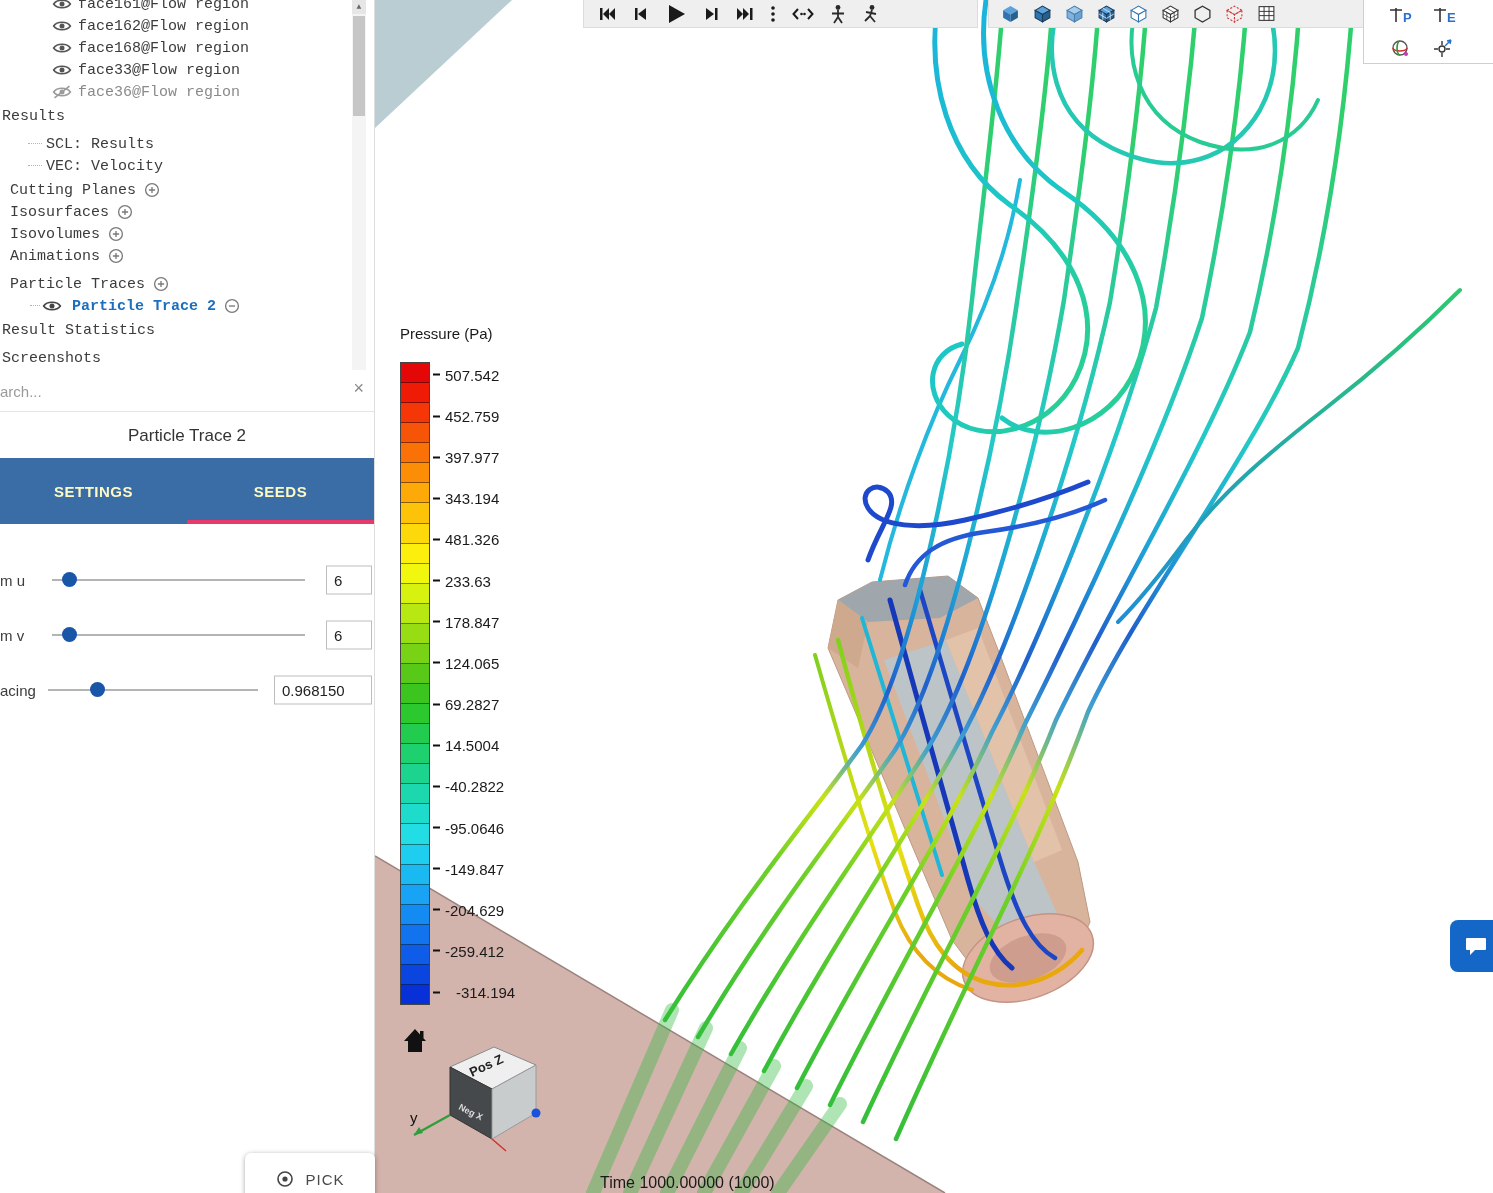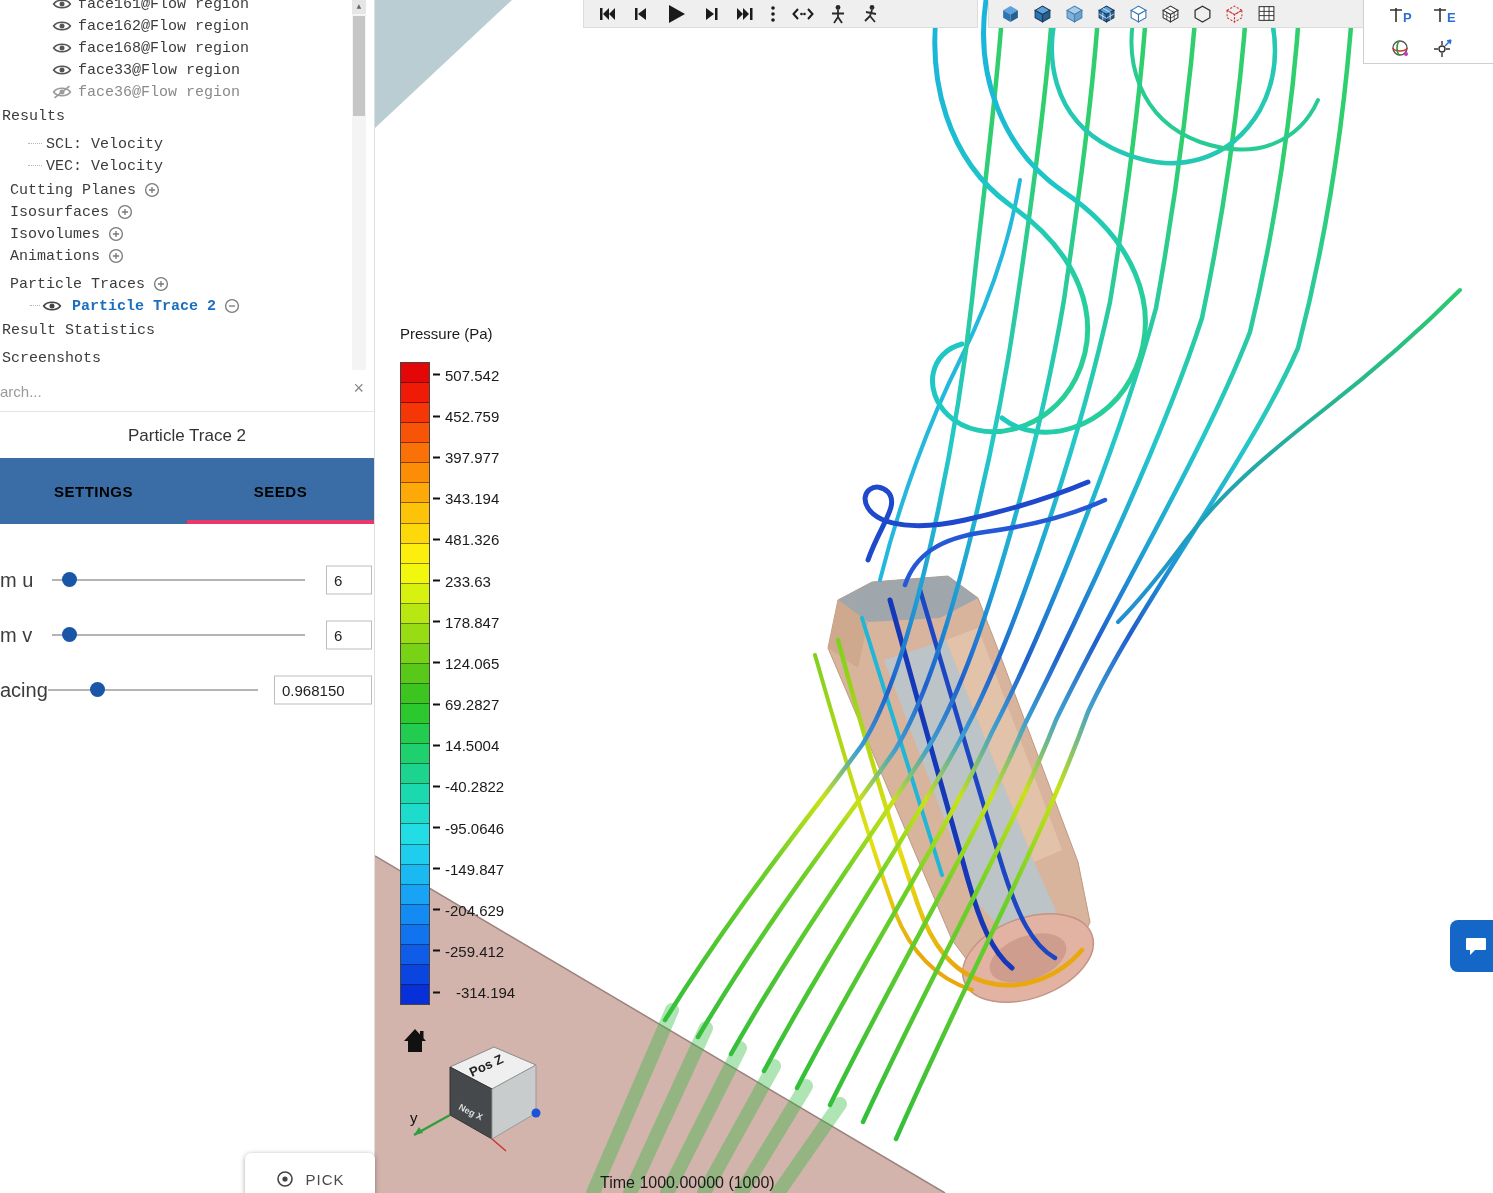--- a/index.html
+++ b/index.html
@@ -148,7 +148,7 @@
         <span>Results</span>
       </div>
       <div class="tree-row child-row" style="margin-top:6px">
-        <span>SCL: Velocity</span>
+        <span>SCL: Results</span>
       </div>
       <div class="tree-row child-row">
         <span>VEC: Velocity</span>

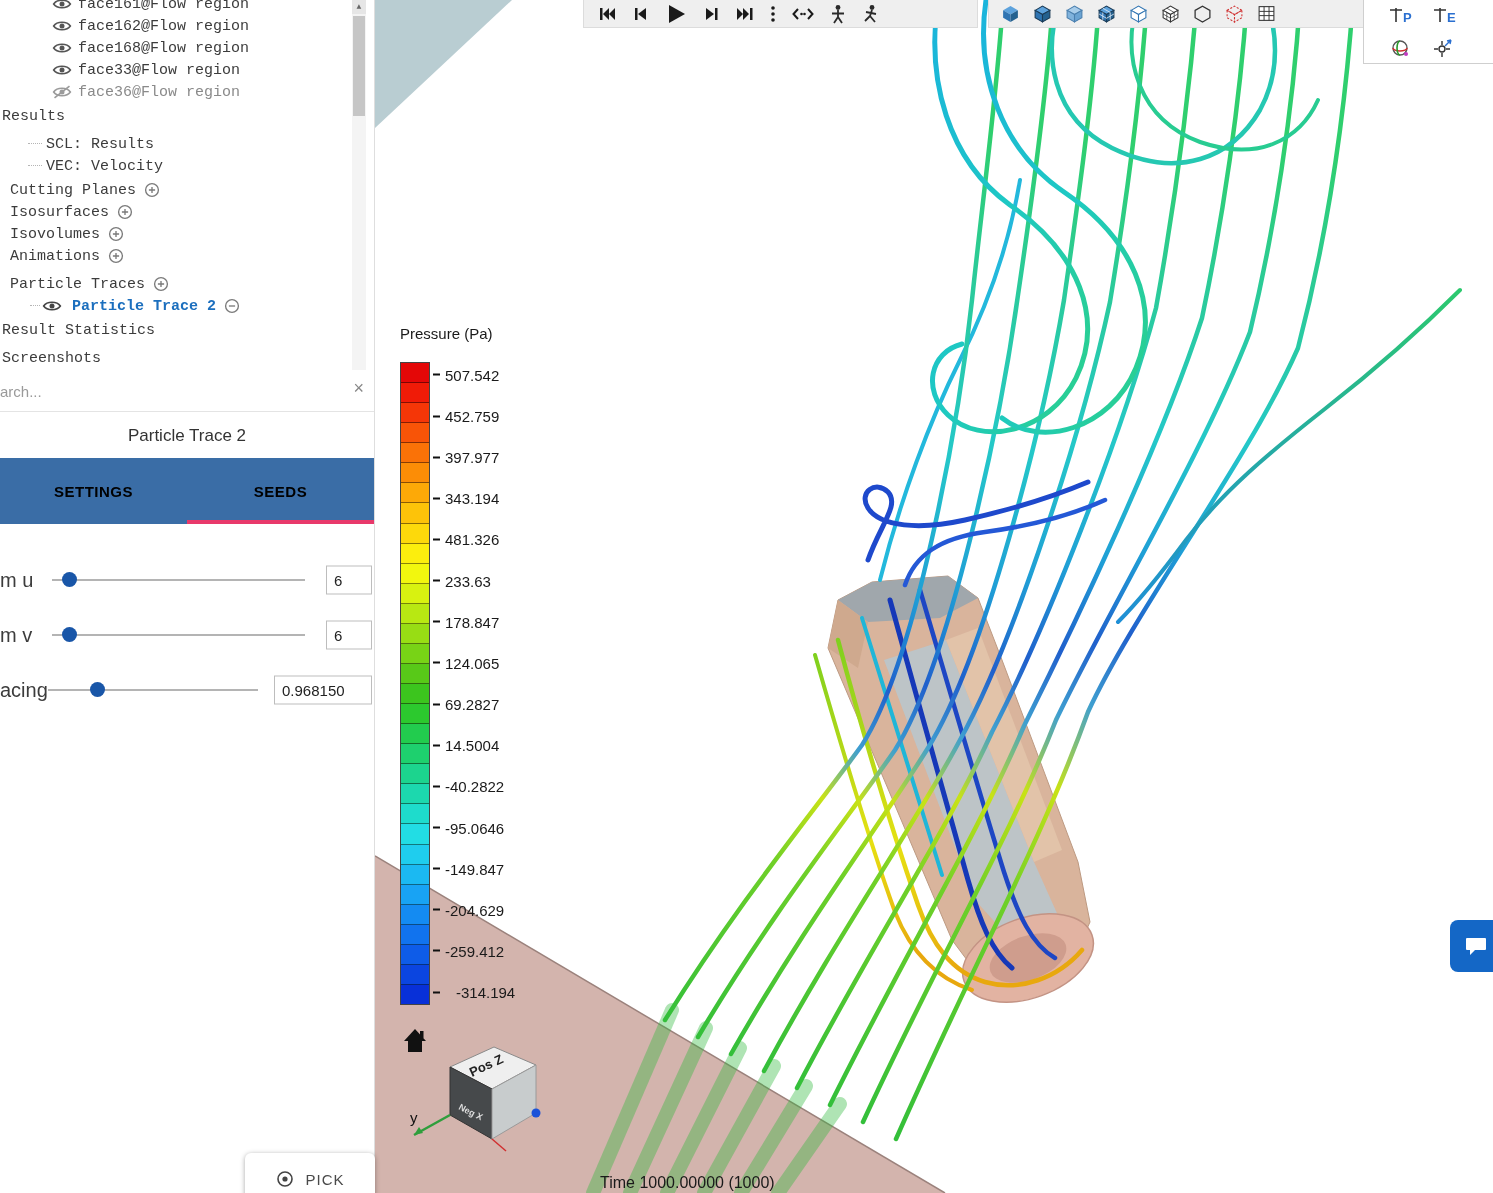--- a/index.html
+++ b/index.html
@@ -42,7 +42,7 @@
   
   .detail-title { margin-top:14px; text-align:center; font-size:17px; color:#333; }
   .tab-bar { position:relative; display:flex; height:66px; margin-top:12px; background:#3a6da6; }
-  .tab { flex:1; display:flex; align-items:center; justify-content:center; color:#000000;
+  .tab { flex:1; display:flex; align-items:center; justify-content:center; color:#fef9c3;
          font-size:15px; font-weight:bold; letter-spacing:.5px; cursor:pointer; position:relative; }
   .tab.active::after { content:""; position:absolute; left:0; right:0; bottom:0; height:4px; background:#e8396b; }
 

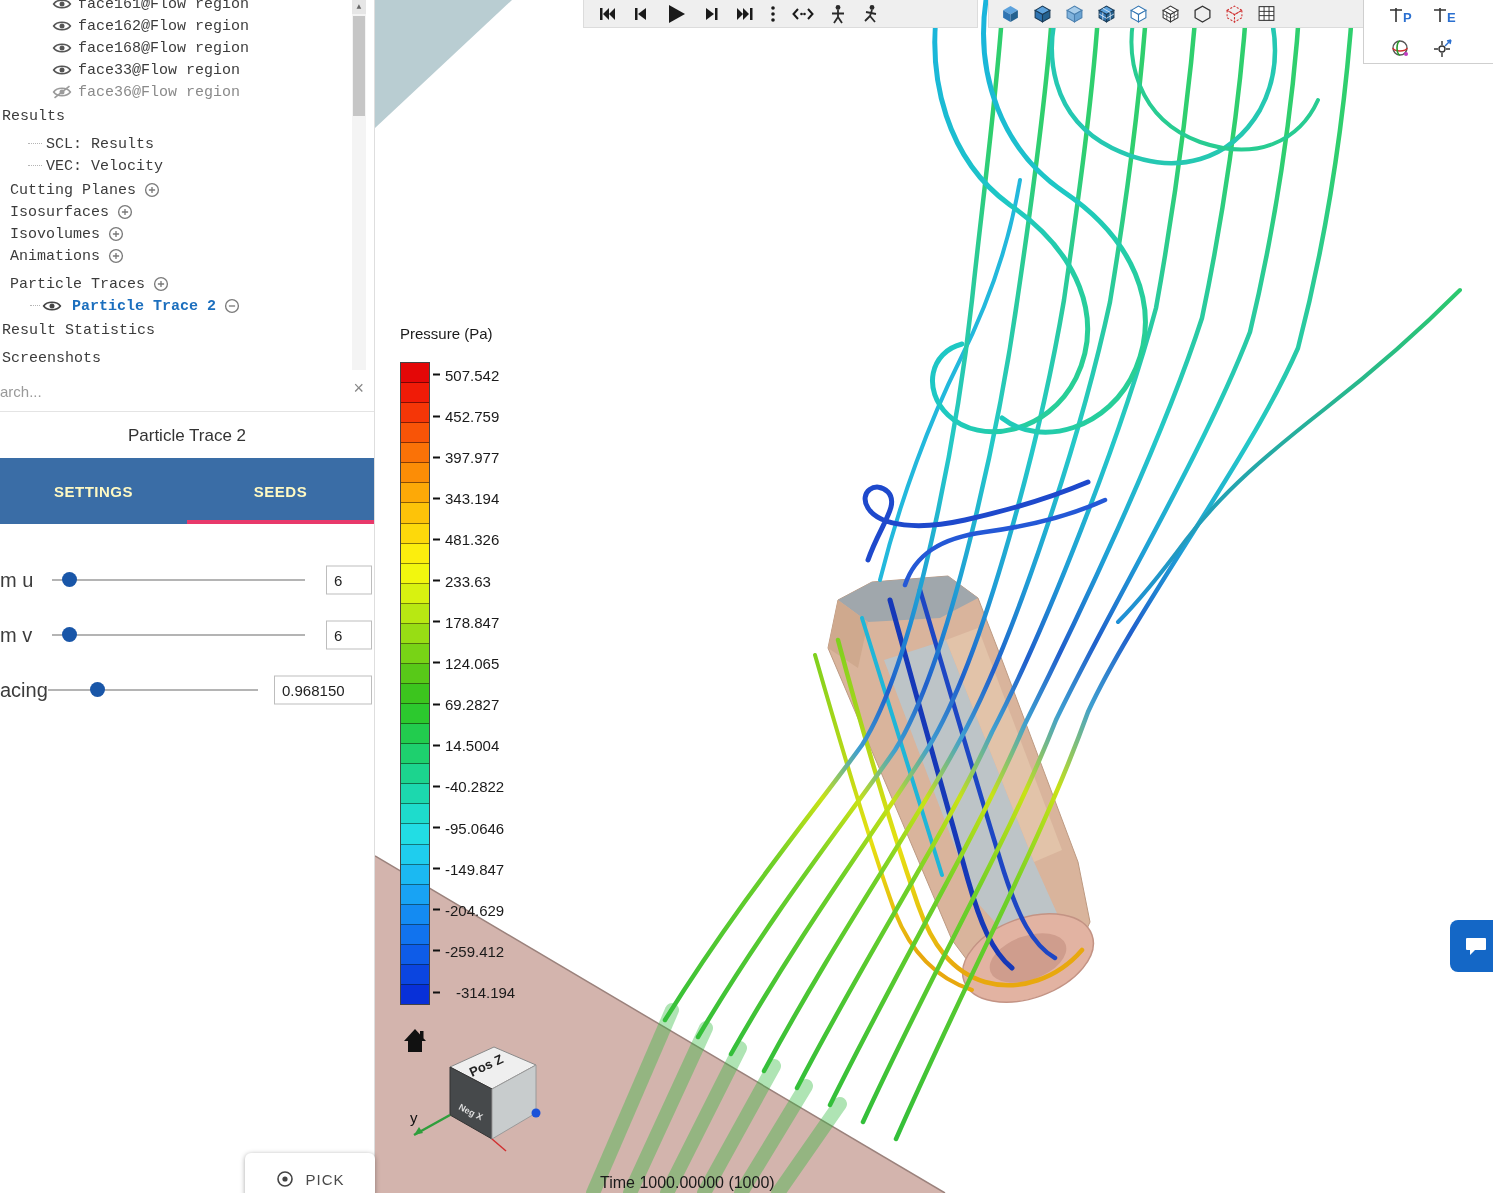--- a/index.html
+++ b/index.html
@@ -49,7 +49,7 @@
   .controls { margin-top:28px; }
   .ctl-row { position:relative; height:55px; }
   .ctl-label { position:absolute; left:0; top:50%; transform:translateY(-50%);
-               font-size:20px; color:#3c3c3c; }
+               font-size:15px; color:#3c3c3c; }
   .slider { position:absolute; left:52px; width:253px; top:50%; height:0; }
   .ctl-row.spacing .slider { left:48px; width:210px; }
   .slider .track { position:absolute; left:0; right:0; top:-1px; height:2px; background:#b4b4b4; }

